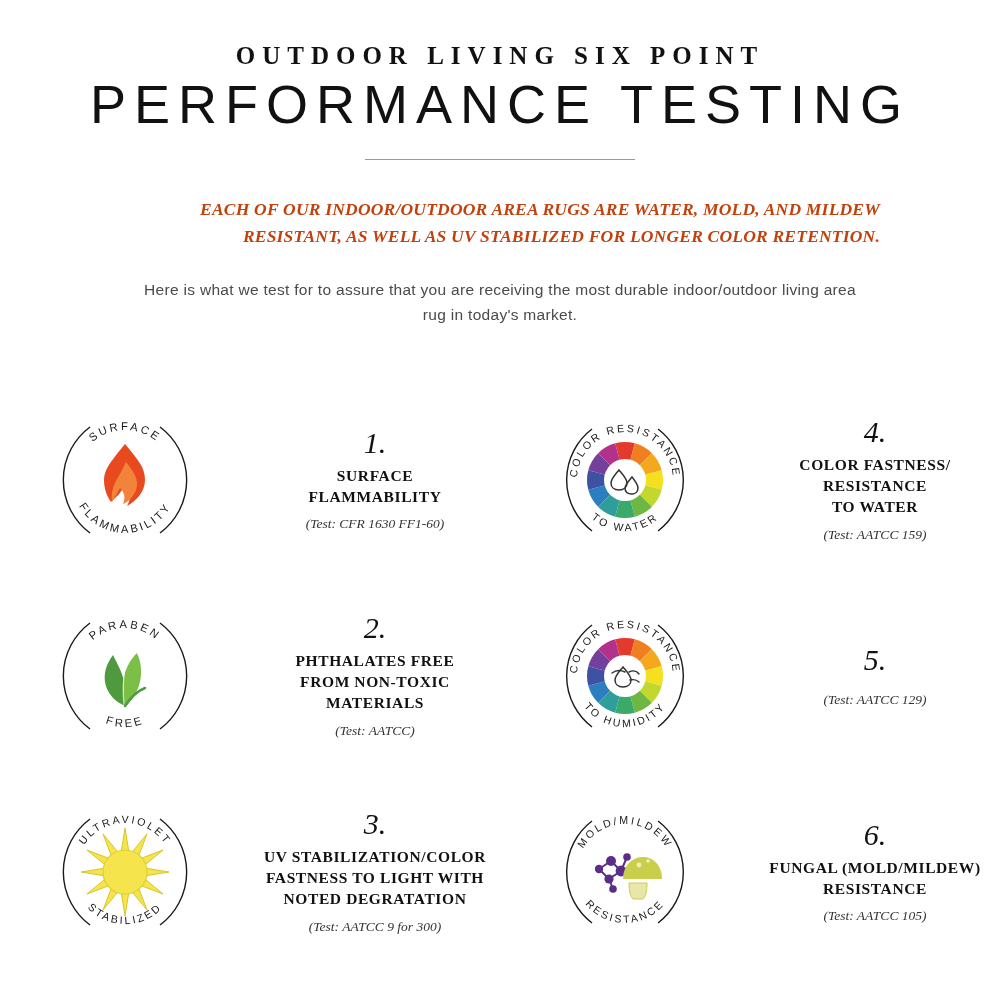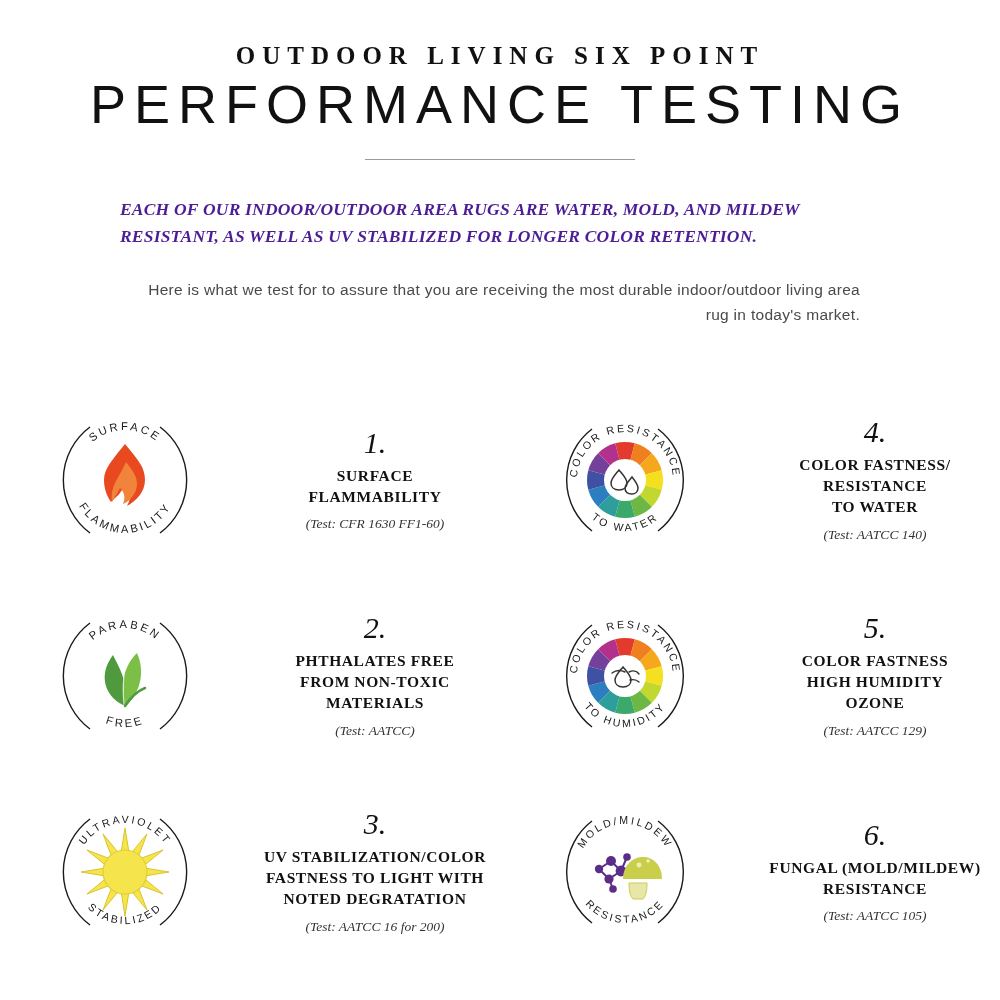--- a/index.html
+++ b/index.html
@@ -56,14 +56,14 @@
   .lede {
     margin: 36px auto 0 auto;
     width: 760px;
-    text-align: left;
+    text-align: right;
     font-family: "Liberation Serif", serif;
     font-style: italic;
     font-weight: 700;
     font-size: 17.5px;
     letter-spacing: 0.2px;
     line-height: 1.55;
-    color: #4c1d95;
+    color: #c2410c;
   }
 
   .subtext {

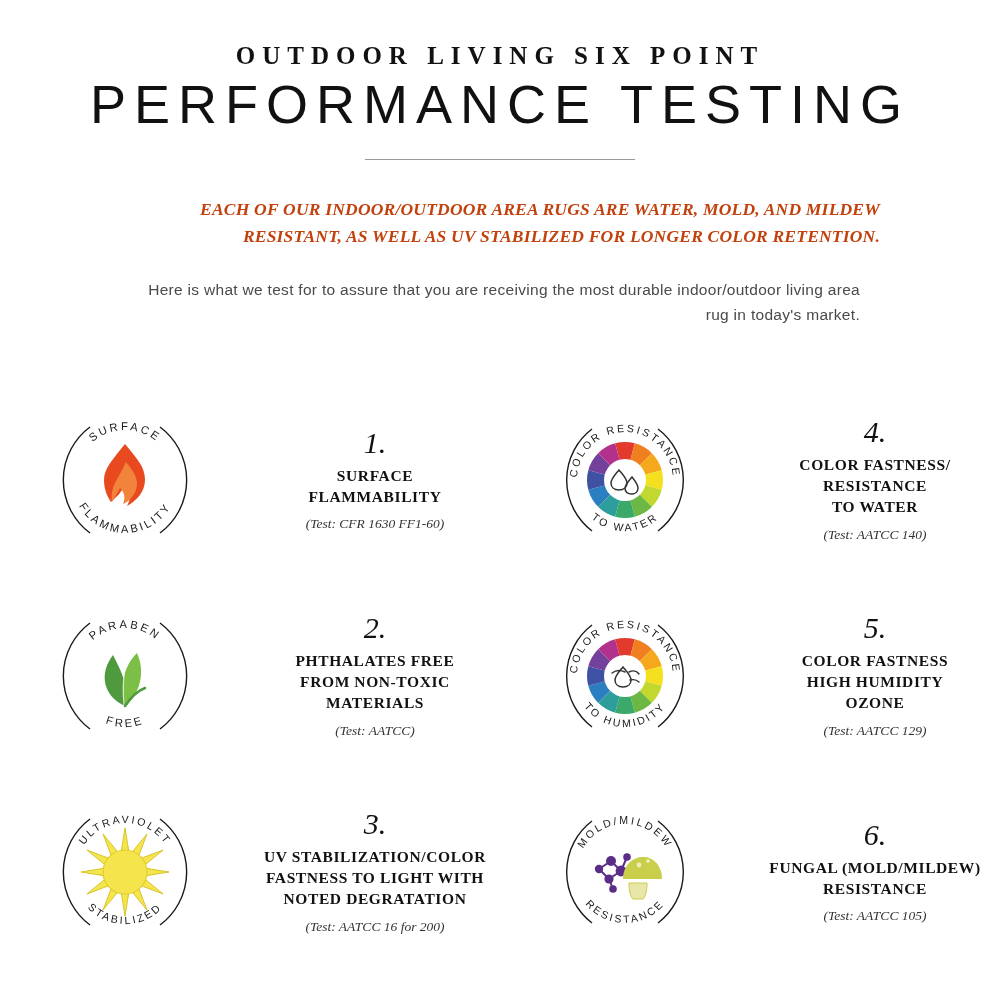--- a/index.html
+++ b/index.html
@@ -69,7 +69,7 @@
   .subtext {
     margin: 28px auto 4px auto;
     width: 720px;
-    text-align: right;
+    text-align: center;
     font-family: "Liberation Sans", sans-serif;
     font-size: 15.5px;
     line-height: 1.6;

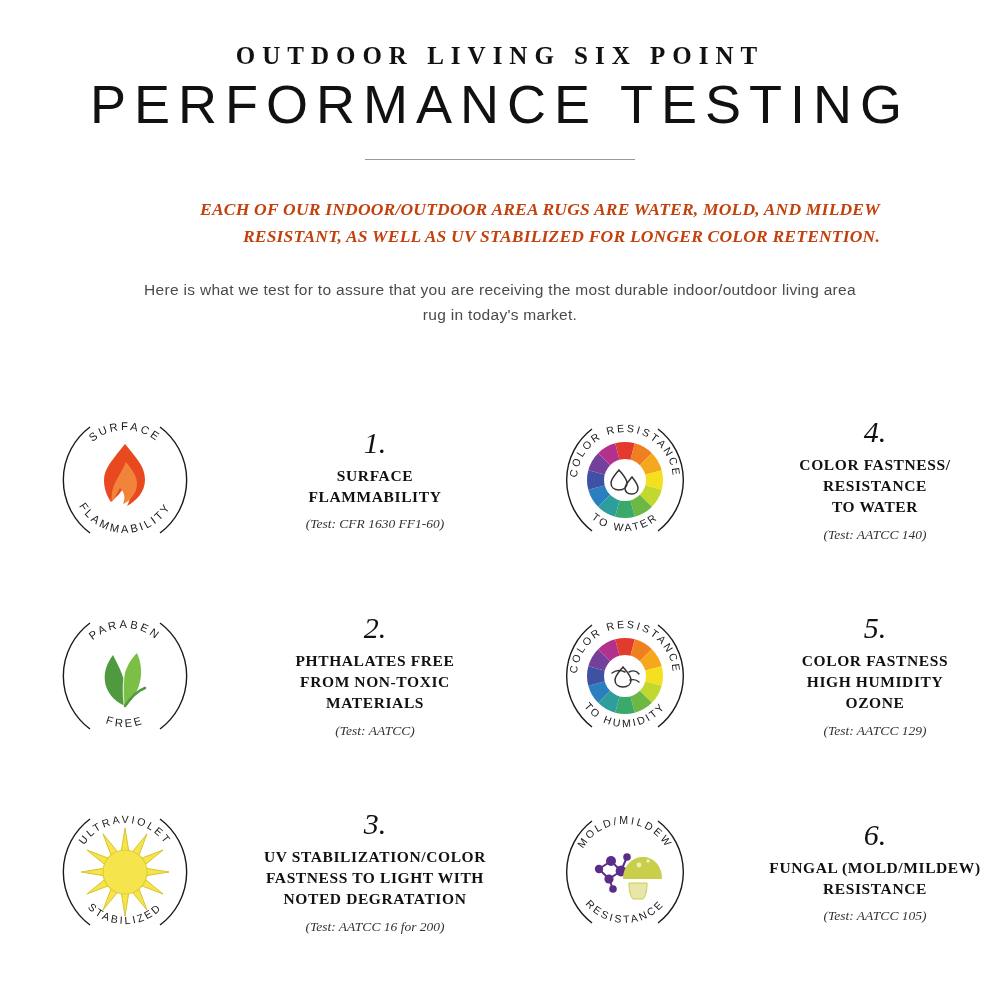--- a/index.html
+++ b/index.html
@@ -238,7 +238,7 @@
     <div class="cell text-cell">
       <div class="num">4.</div>
       <div class="label">COLOR FASTNESS/<br>RESISTANCE<br>TO WATER</div>
-      <div class="test">(Test: AATCC 140)</div>
+      <div class="test">(Test: AATCC 159)</div>
     </div>
 
     <div class="cell icon-cell">

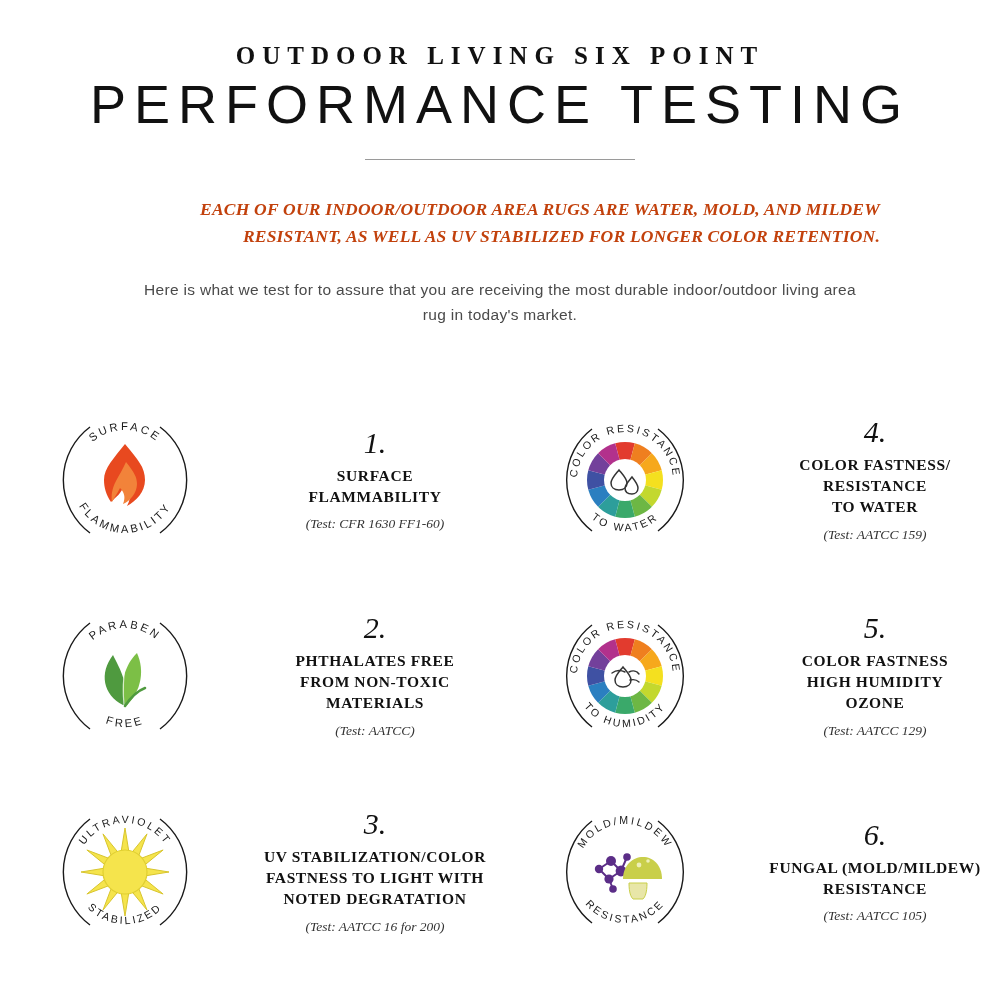--- a/index.html
+++ b/index.html
@@ -314,7 +314,6 @@
 
     <div class="cell text-cell">
       <div class="num">5.</div>
-      <div class="label">COLOR FASTNESS<br>HIGH HUMIDITY<br>OZONE</div>
       <div class="test">(Test: AATCC 129)</div>
     </div>
 

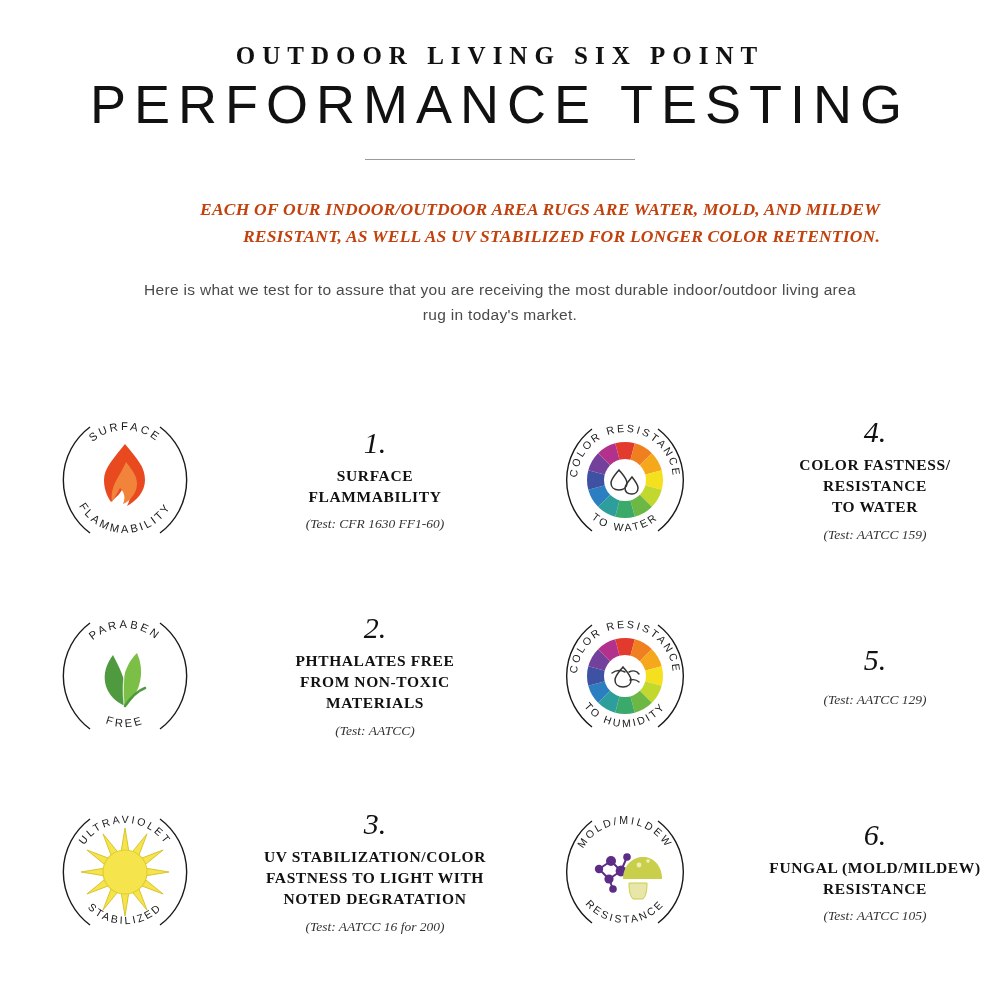--- a/index.html
+++ b/index.html
@@ -354,7 +354,7 @@
     <div class="cell text-cell">
       <div class="num">3.</div>
       <div class="label">UV STABILIZATION/COLOR<br>FASTNESS TO LIGHT WITH<br>NOTED DEGRATATION</div>
-      <div class="test">(Test: AATCC 16 for 200)</div>
+      <div class="test">(Test: AATCC 9 for 300)</div>
     </div>
 
     <div class="cell icon-cell">

